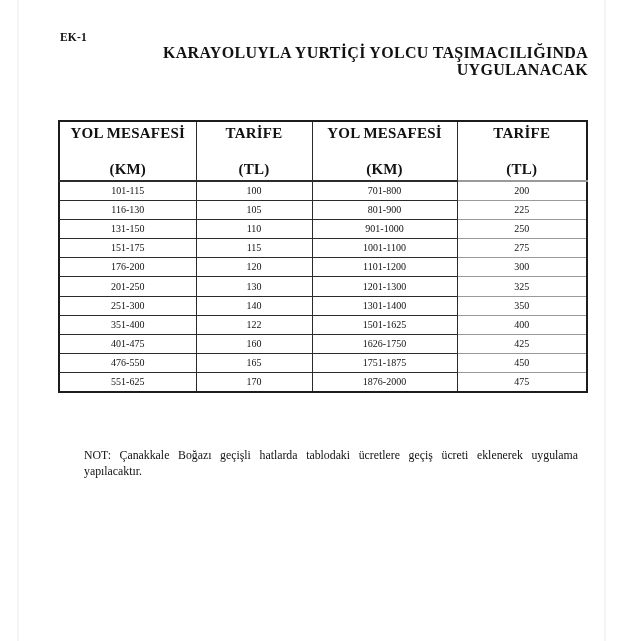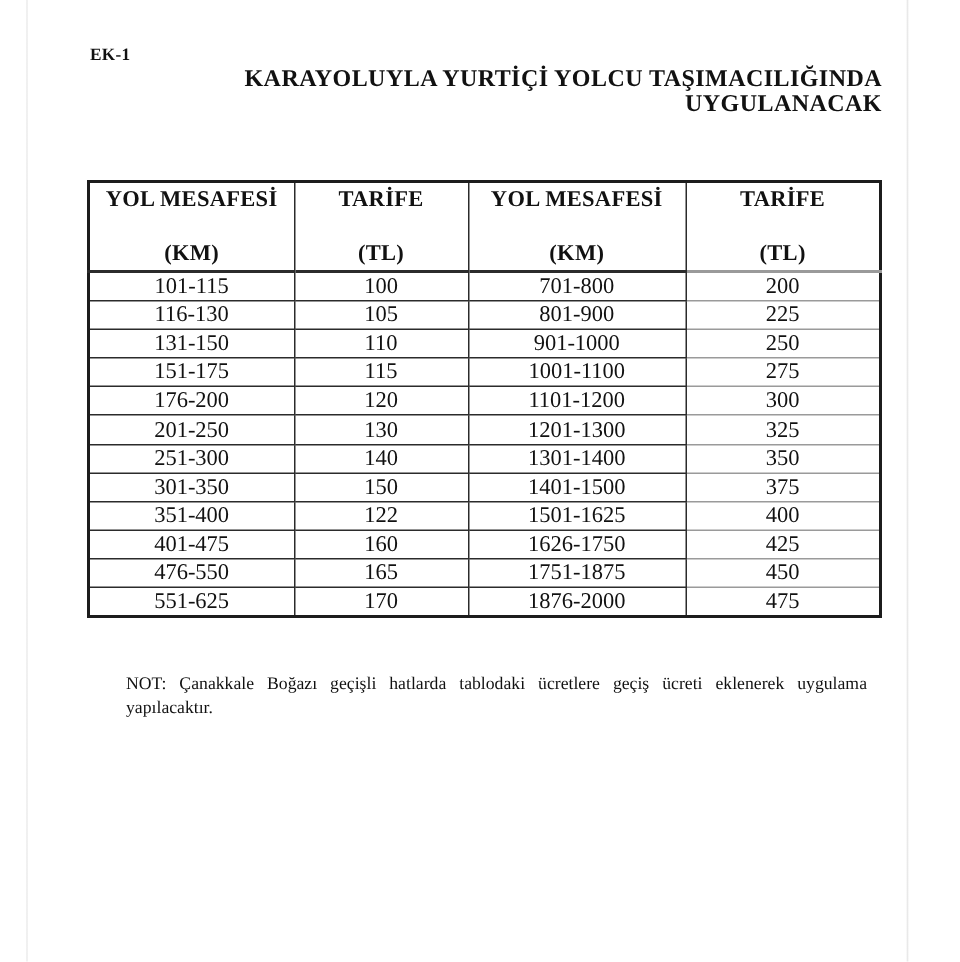--- a/index.html
+++ b/index.html
@@ -111,7 +111,7 @@
 
   .tariff-table tbody td {
     height: 18.1px;
-    font-size: 15px;
+    font-size: 10px;
     font-weight: normal;
     line-height: 18px;
   }

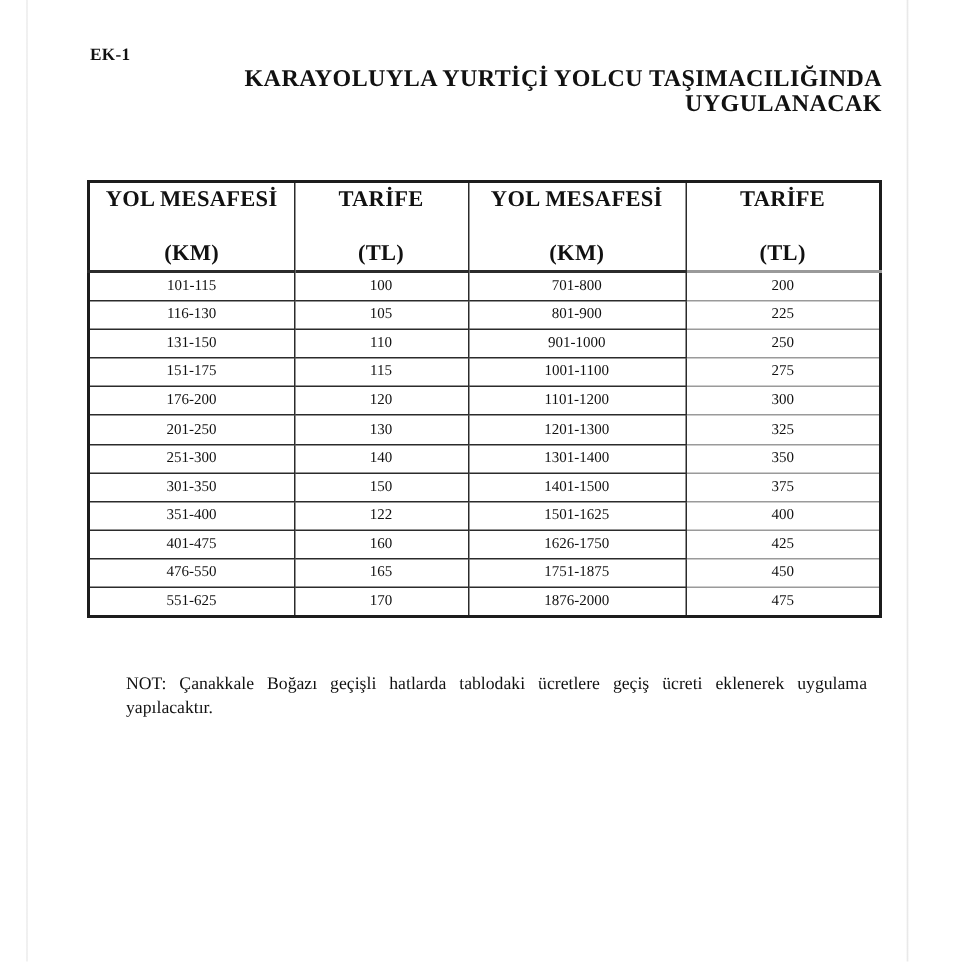--- a/index.html
+++ b/index.html
@@ -236,12 +236,6 @@
           <td class="faint">350</td>
         </tr>
         <tr>
-          <td>301-350</td>
-          <td>150</td>
-          <td>1401-1500</td>
-          <td class="faint">375</td>
-        </tr>
-        <tr>
           <td>351-400</td>
           <td>122</td>
           <td>1501-1625</td>

